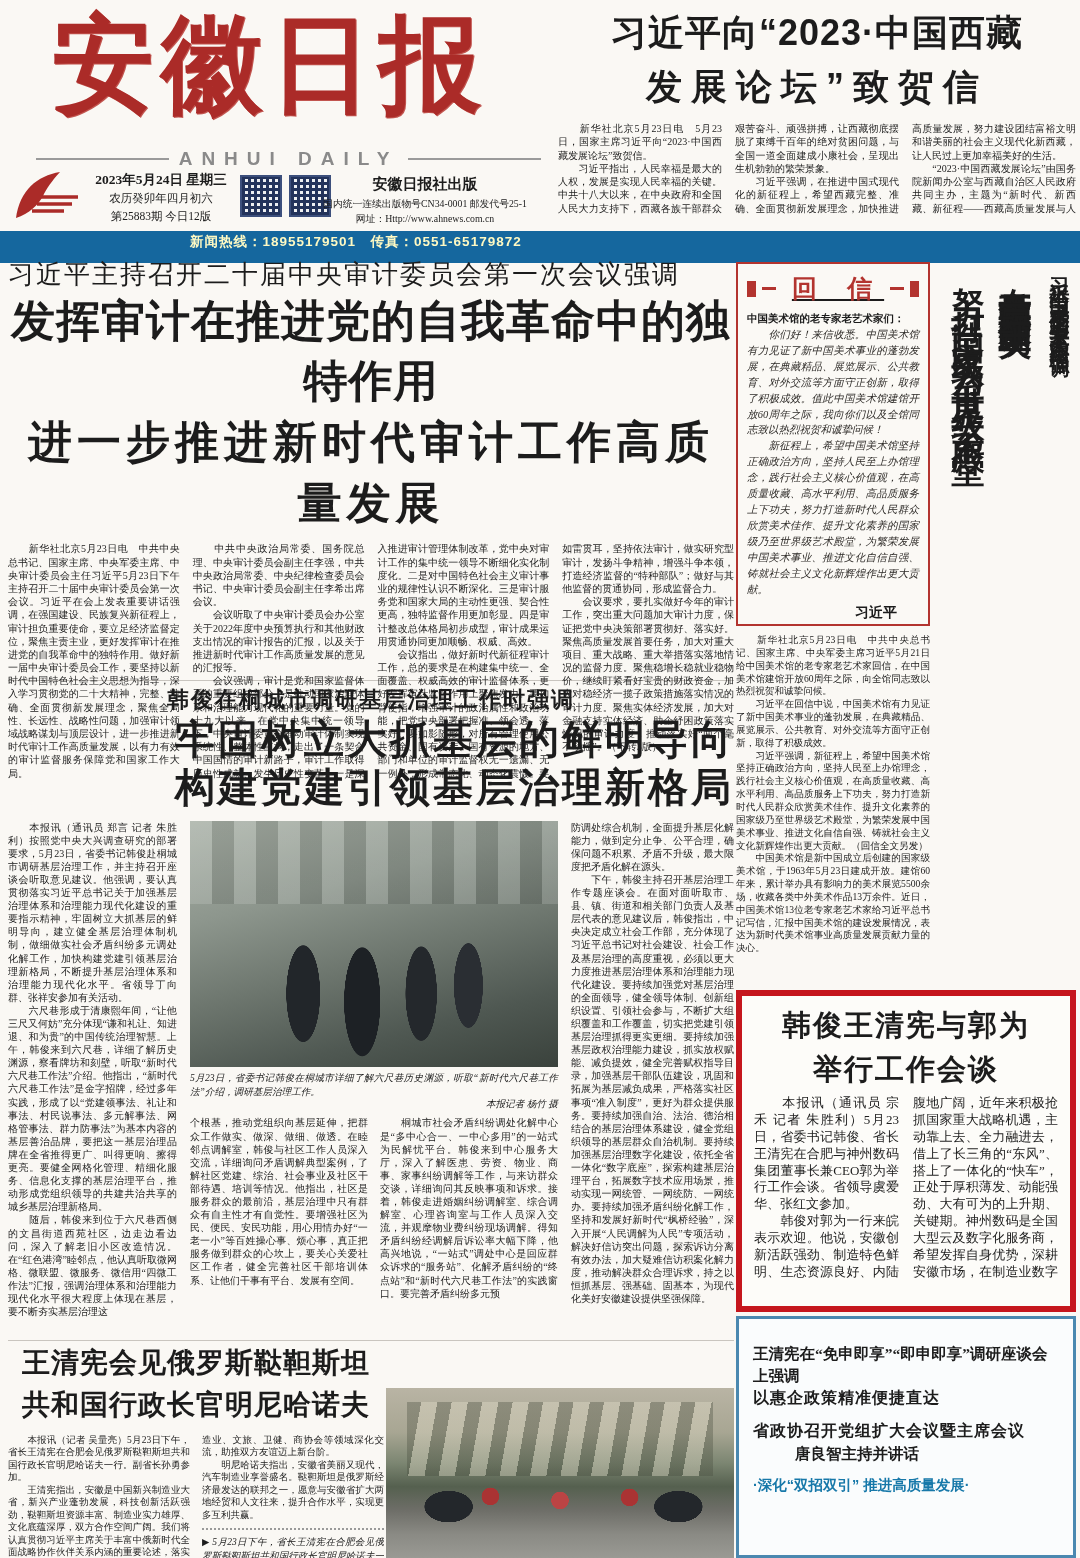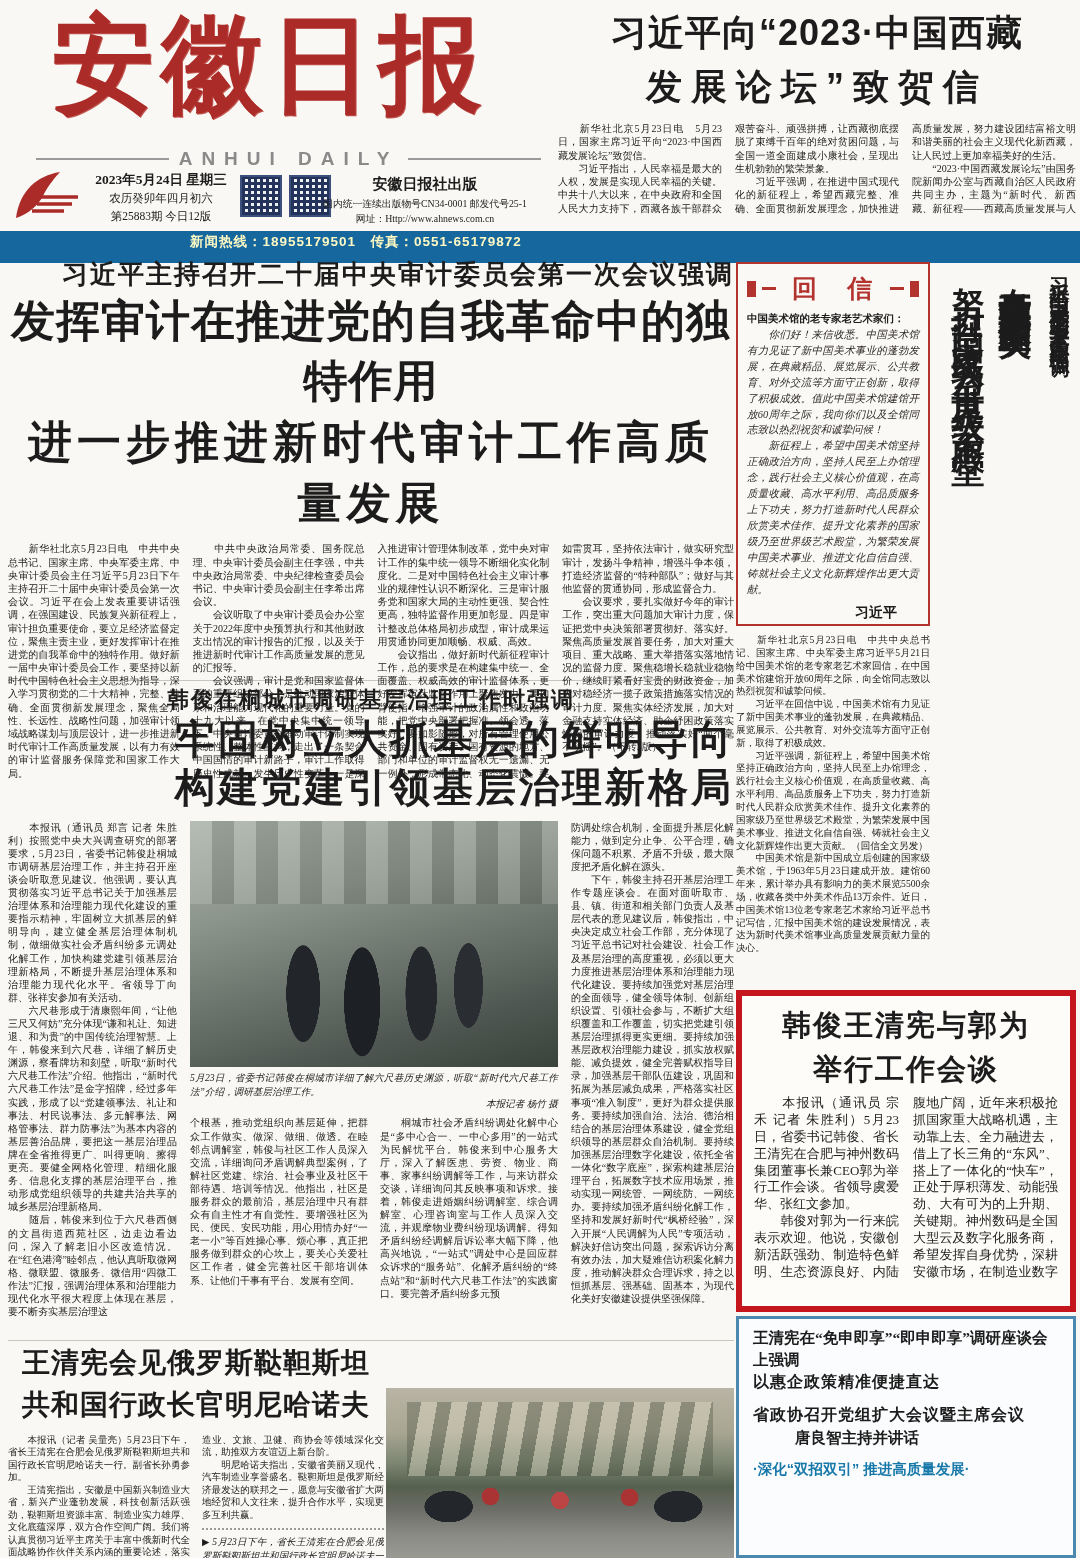--- a/index.html
+++ b/index.html
@@ -41,7 +41,7 @@
 
   
   .audit{position:absolute;left:8px;top:258px;width:726px;height:422px;border-bottom:1px solid #c9c5bf;}
-  .audit-kicker{font-size:26px;font-weight:bold;text-align:right;letter-spacing:2px;line-height:1.25;}
+  .audit-kicker{font-size:26px;font-weight:normal;text-align:left;letter-spacing:2px;line-height:1.25;}
   .audit-h{font-size:44px;font-weight:900;text-align:center;line-height:1.38;letter-spacing:1px;}
   .audit-h.sp{letter-spacing:5px;}
   .audit-body{margin-top:9px;height:258px;overflow:hidden;column-count:4;column-gap:13px;

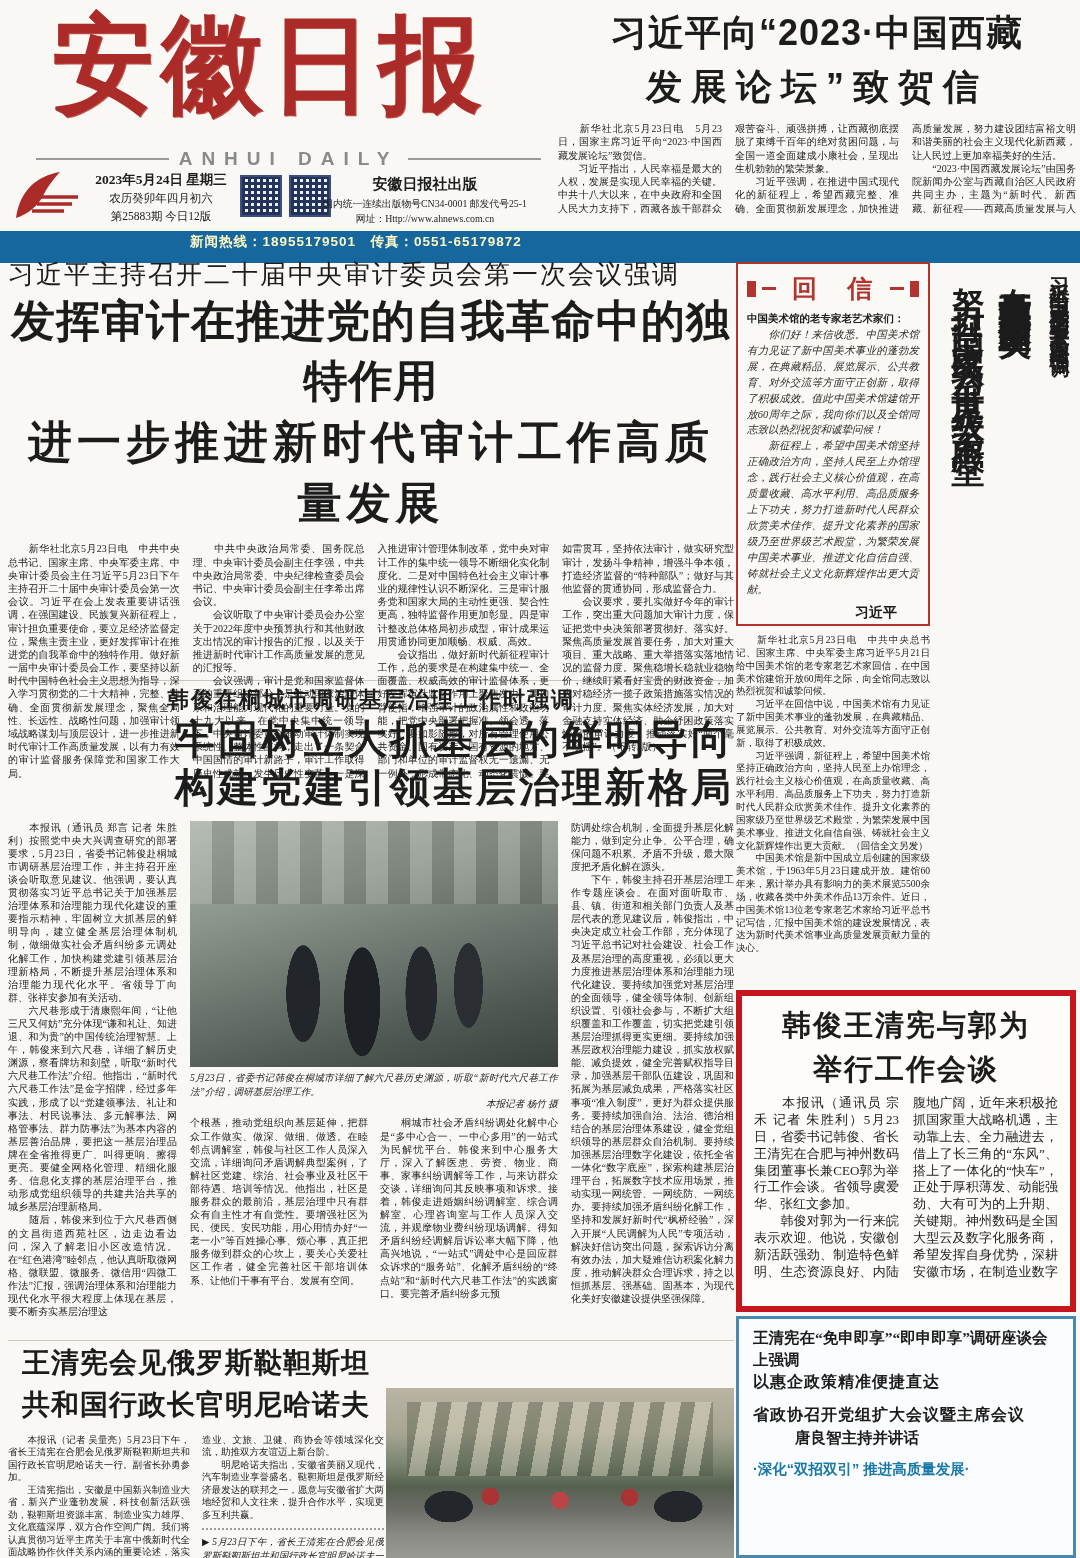--- a/index.html
+++ b/index.html
@@ -50,7 +50,7 @@
   
   .letter-box{position:absolute;left:736px;top:262px;width:194px;height:364px;box-sizing:border-box;
               border:2px solid #b3342f;background:#fbf9f5;padding:6px 9px;overflow:hidden;}
-  .lb-title-row{display:flex;align-items:center;gap:6px;margin:2px 0 6px 0;}
+  .lb-title-row{display:flex;align-items:center;gap:6px;margin:2px 0 6px 0;text-decoration:underline;}
   .lb-cap{width:9px;height:16px;background:#b3342f;}
   .lb-line{flex:1;height:3px;background:#b3342f;}
   .lb-title{font-size:25px;font-weight:900;color:#b3342f;letter-spacing:12px;padding-left:10px;}

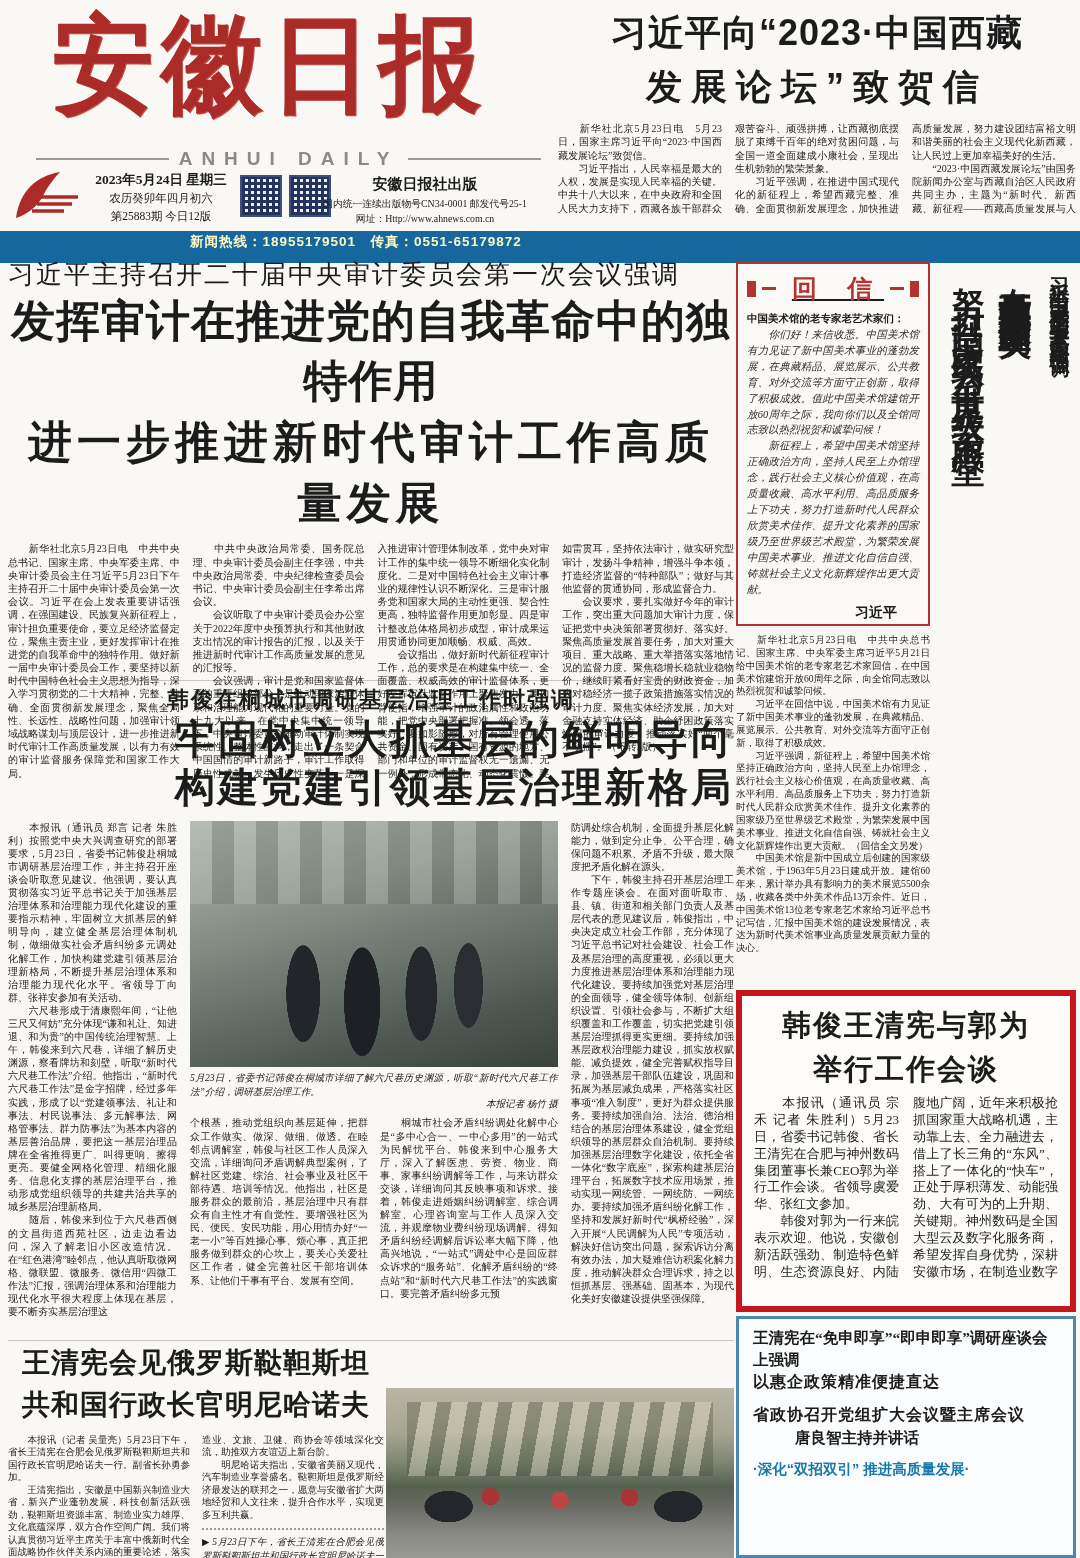--- a/index.html
+++ b/index.html
@@ -121,7 +121,7 @@
 
   
   .index-box{position:absolute;left:736px;top:1316px;width:340px;height:242px;box-sizing:border-box;
-             border:3px solid #4a88b0;background:#fafcfd;padding:8px 14px;overflow:hidden;}
+             border:3px solid #4a88b0;background:#fafcfd;padding:24px 14px;overflow:hidden;}
   .ib-kicker{font-size:15.5px;font-weight:bold;line-height:1.4;}
   .ib-big{font-size:16px;font-weight:900;line-height:1.45;letter-spacing:1px;}
   .ib-sub{font-size:15.5px;font-weight:bold;line-height:1.5;margin-left:42px;}

